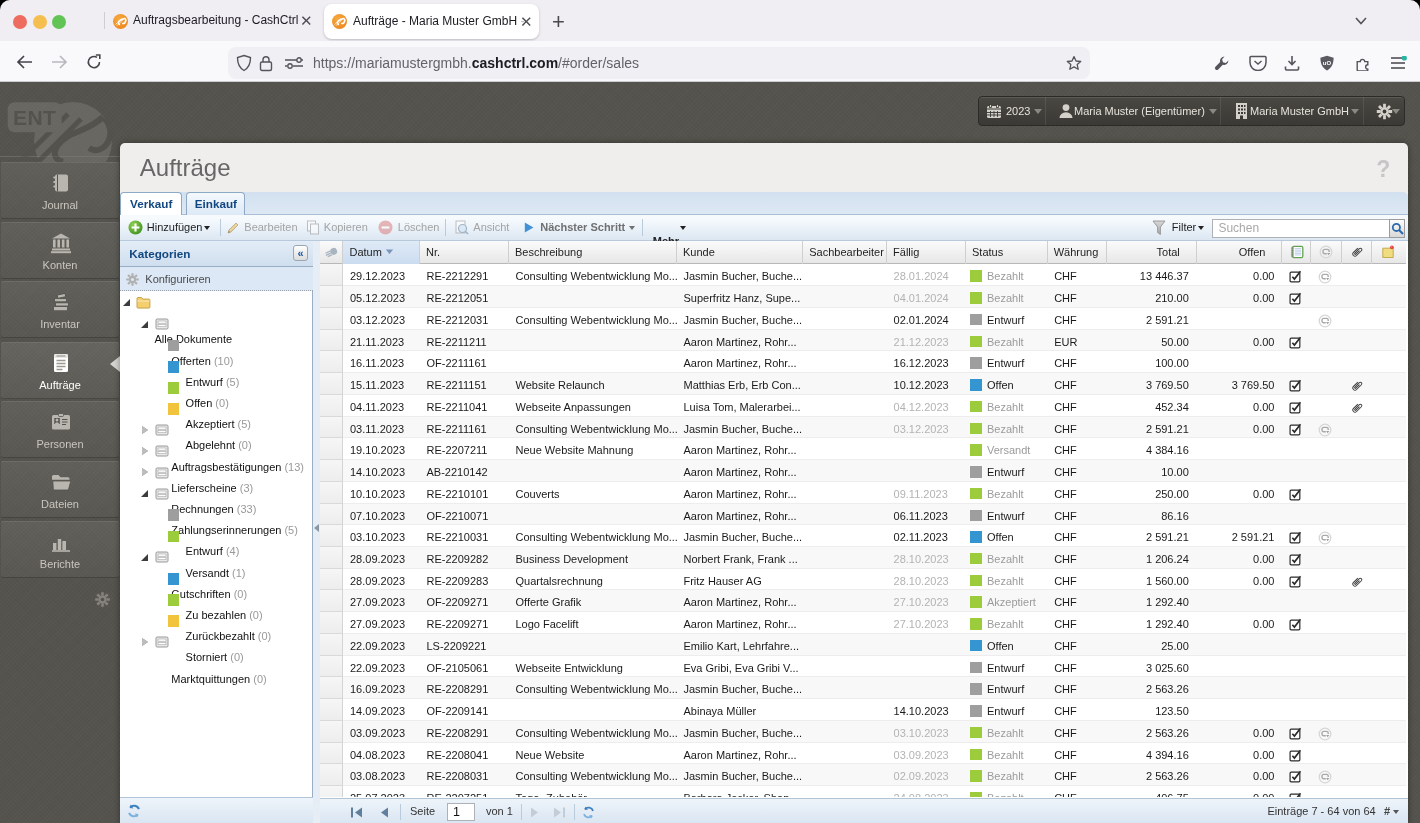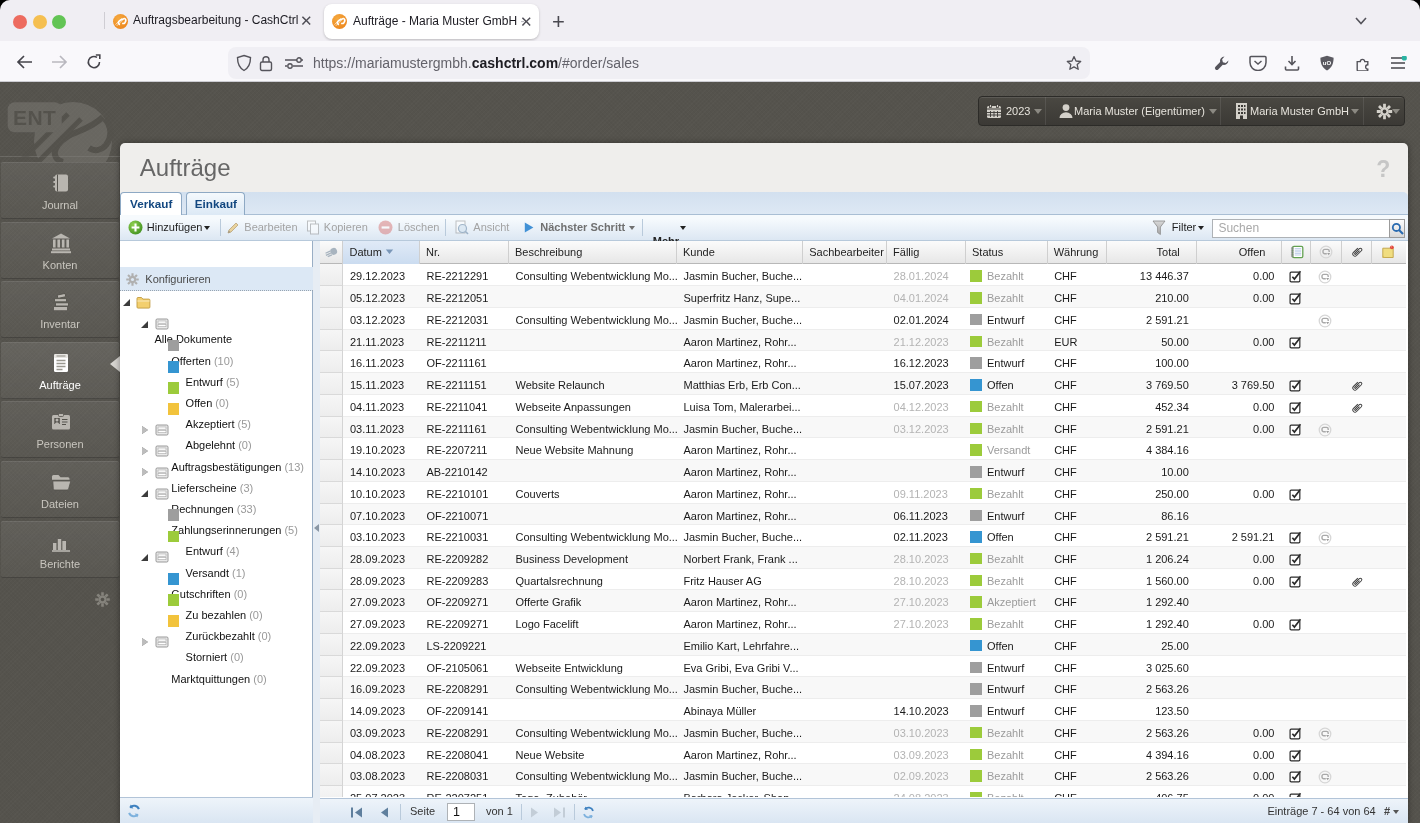--- a/index.html
+++ b/index.html
@@ -458,6 +458,10 @@
         </div>
 
 <div id="tree" class="abs">
+<div id="treehd" class="abs">
+            <div class="t">Kategorien</div>
+            <div id="collbtn" class="abs">«</div>
+          </div>
 <div id="konf" class="abs">
             <svg style="position:absolute;left:5px;top:5px" width="15" height="15" viewBox="0 0 17 17">
               <g fill="#b0b0b0">

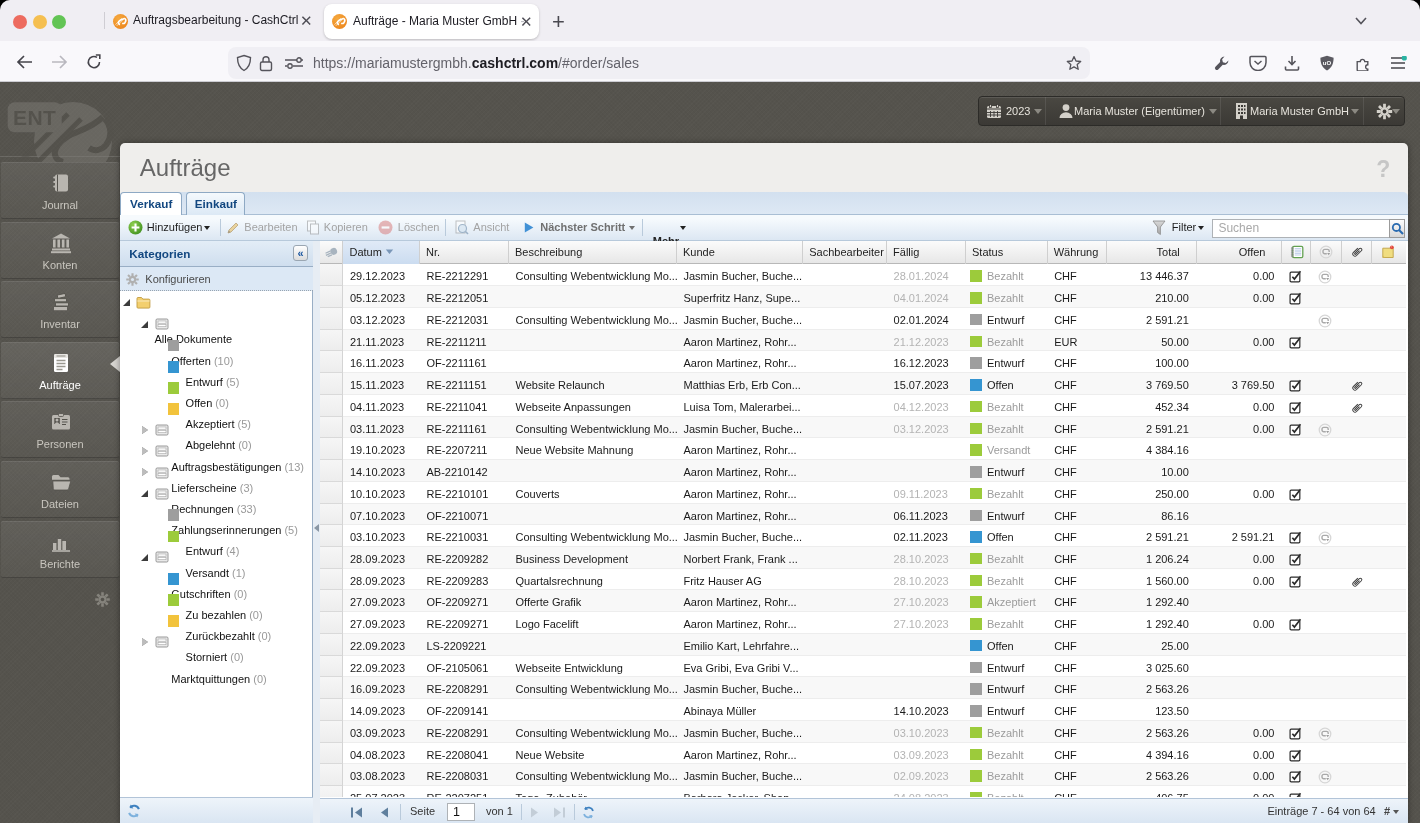--- a/index.html
+++ b/index.html
@@ -730,7 +730,7 @@
               <div class="gc" style="left:100px;width:89px">RE-2211151</div>
               <div class="gc" style="left:189px;width:168px">Website Relaunch</div>
               <div class="gc" style="left:357px;width:126.30000000000001px">Matthias Erb, Erb Con...</div>
-              <div class="gc" style="left:567.1px;width:78.89999999999998px">15.07.2023</div>
+              <div class="gc" style="left:567.1px;width:78.89999999999998px">10.12.2023</div>
               <div class="gc" style="left:646px;width:81.70000000000005px"><span class="stsq" style="background:#3595d1"></span>Offen</div>
               <div class="gc" style="left:727.7px;width:59.09999999999991px">CHF</div>
               <div class="gc r" style="left:786.8px;width:90.0px">3 769.50</div>

